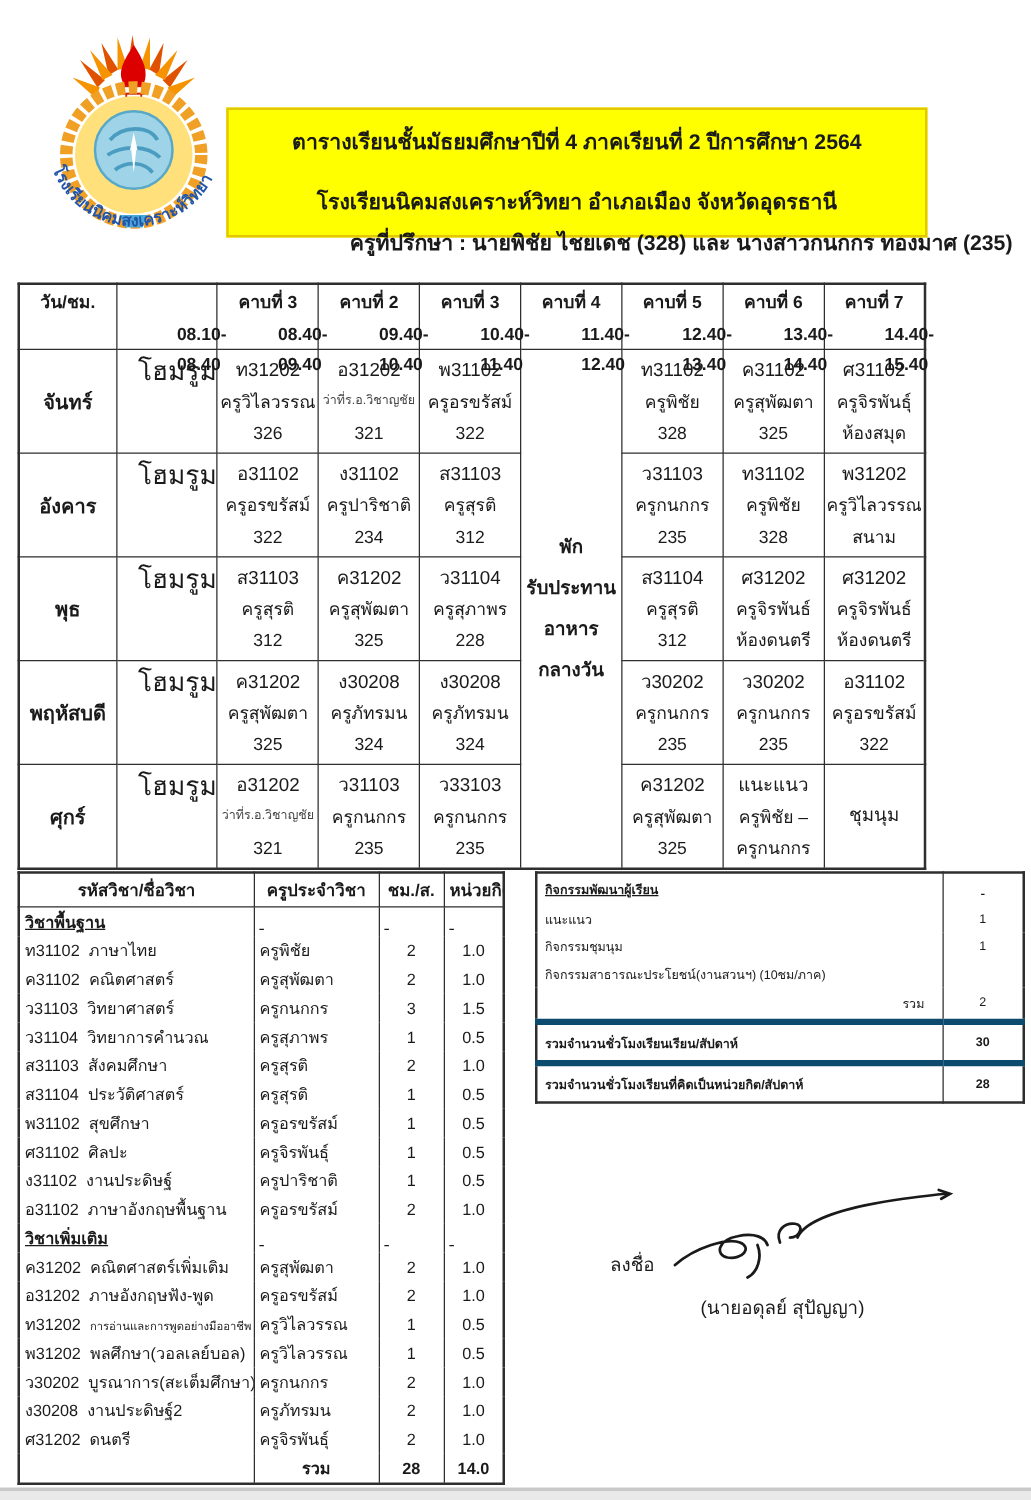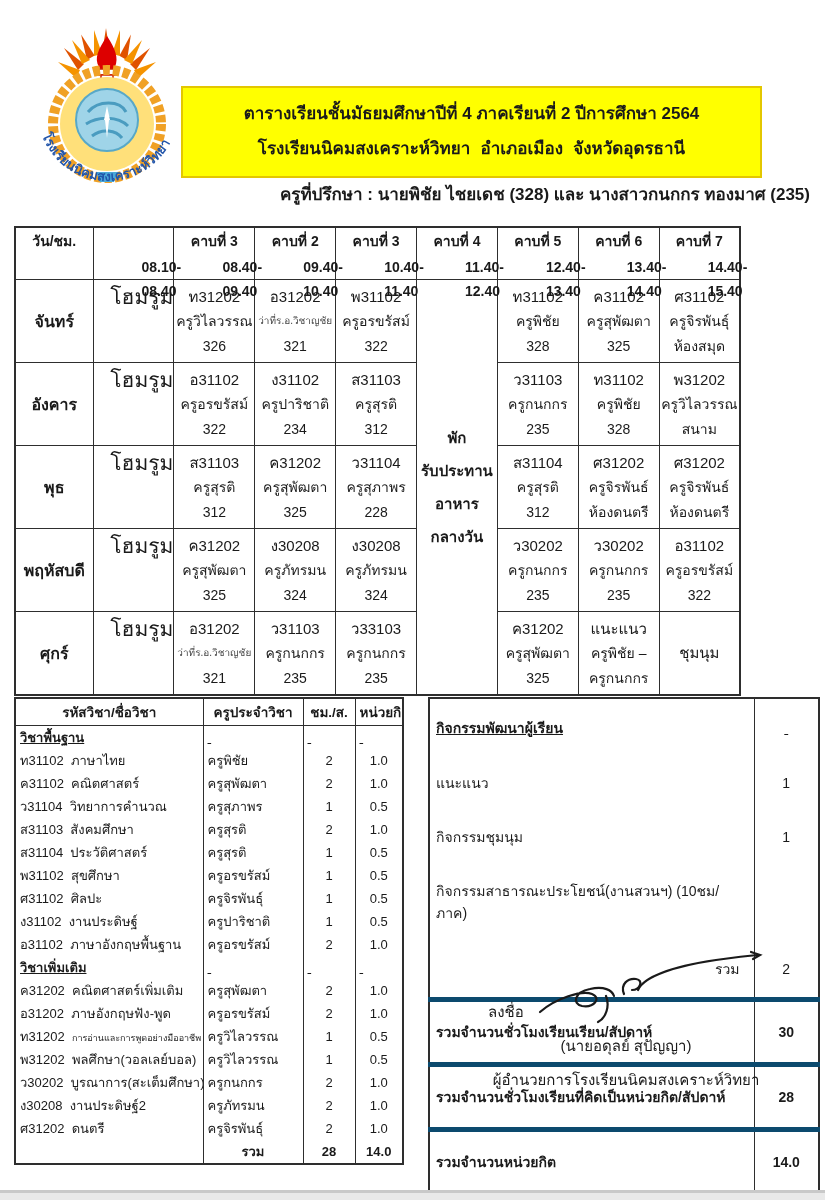--- a/index.html
+++ b/index.html
@@ -10,7 +10,7 @@
   .logo{position:absolute;left:26px;top:20px;width:162px;height:172px;}
   .title-box{position:absolute;left:181px;top:86px;width:533px;background:#ffff00;
              border:2px solid #e3c700;text-align:center;font-weight:bold;font-size:17px;
-             padding:11px 22px;}
+             padding:11px 12px;}
   .title-box .t1{line-height:30px;}
   .title-box .t2{line-height:30px;margin-top:6px;font-family:Liberation Mono, monospace;}
   .advisor{position:absolute;left:150px;top:180px;width:660px;text-align:right;

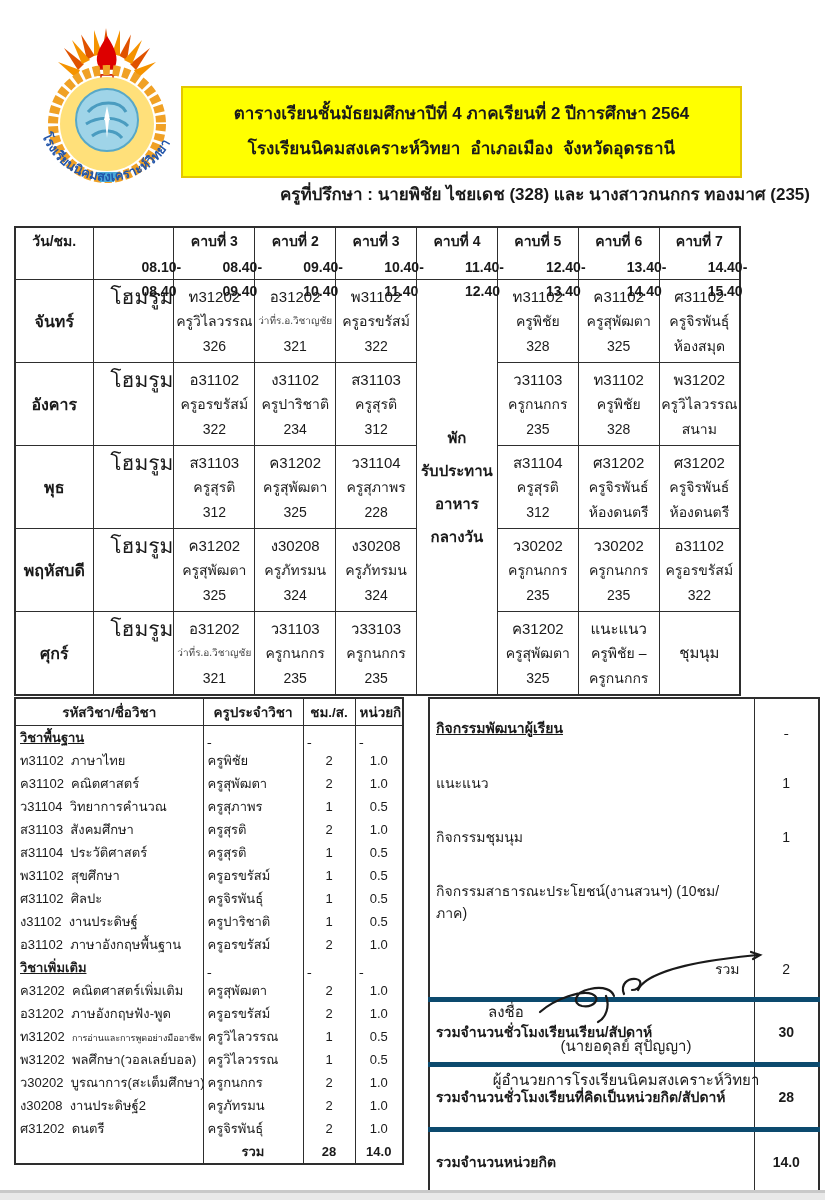--- a/index.html
+++ b/index.html
@@ -12,7 +12,7 @@
              border:2px solid #e3c700;text-align:center;font-weight:bold;font-size:17px;
              padding:11px 12px;}
   .title-box .t1{line-height:30px;}
-  .title-box .t2{line-height:30px;margin-top:6px;font-family:Liberation Mono, monospace;}
+  .title-box .t2{line-height:30px;margin-top:18px;}
   .advisor{position:absolute;left:150px;top:180px;width:660px;text-align:right;
            font-weight:bold;font-size:17px;}
 

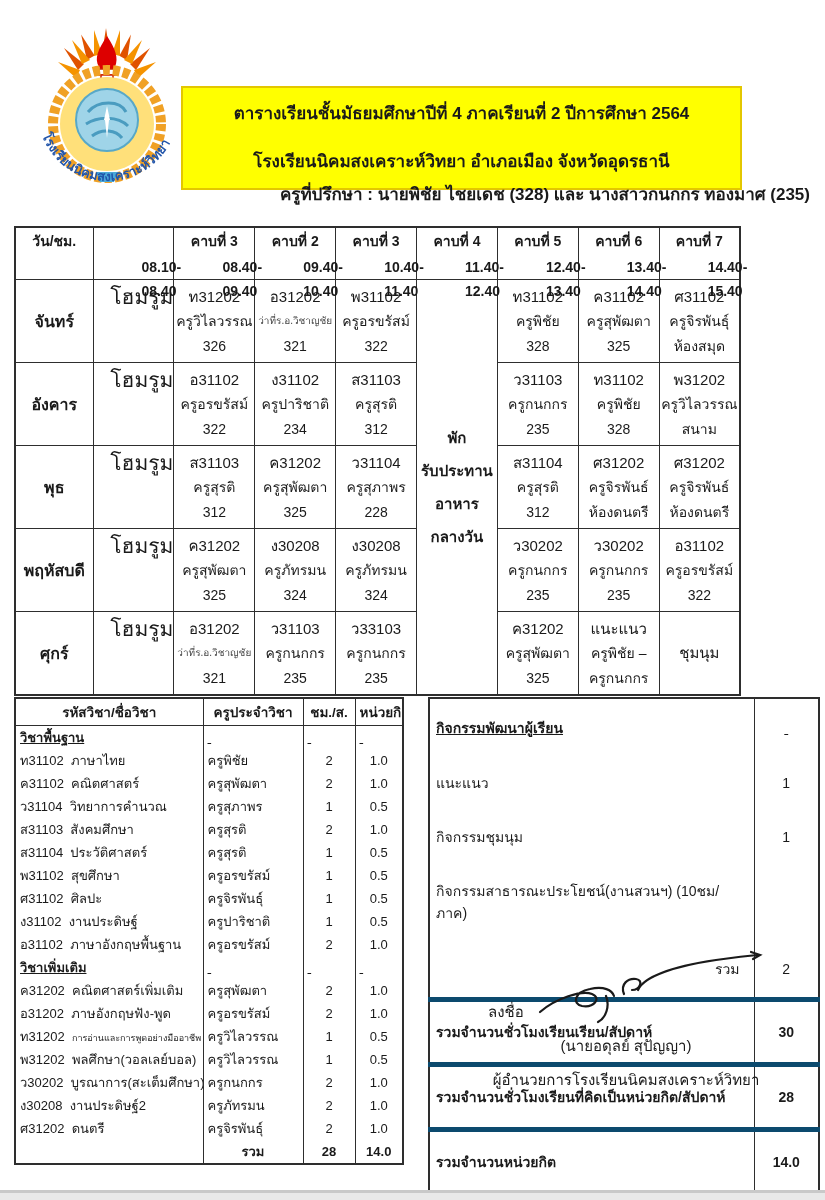--- a/index.html
+++ b/index.html
@@ -52,7 +52,7 @@
   
   table.activities{position:absolute;left:428px;top:697px;width:390px;border-collapse:collapse;
                  table-layout:fixed;border:2px solid #2e2e2e;}
-  table.activities td{font-size:14px;padding:16px 6px;height:22px;}
+  table.activities td{font-size:10px;padding:0 6px;height:22px;}
   table.activities td.val{border-left:1px solid #2e2e2e;text-align:center;}
   table.activities tr.a-title td{font-weight:bold;text-decoration:underline;height:25px;}
   table.activities tr.a-sub td.lab{text-align:right;padding-right:14px;height:25px;}

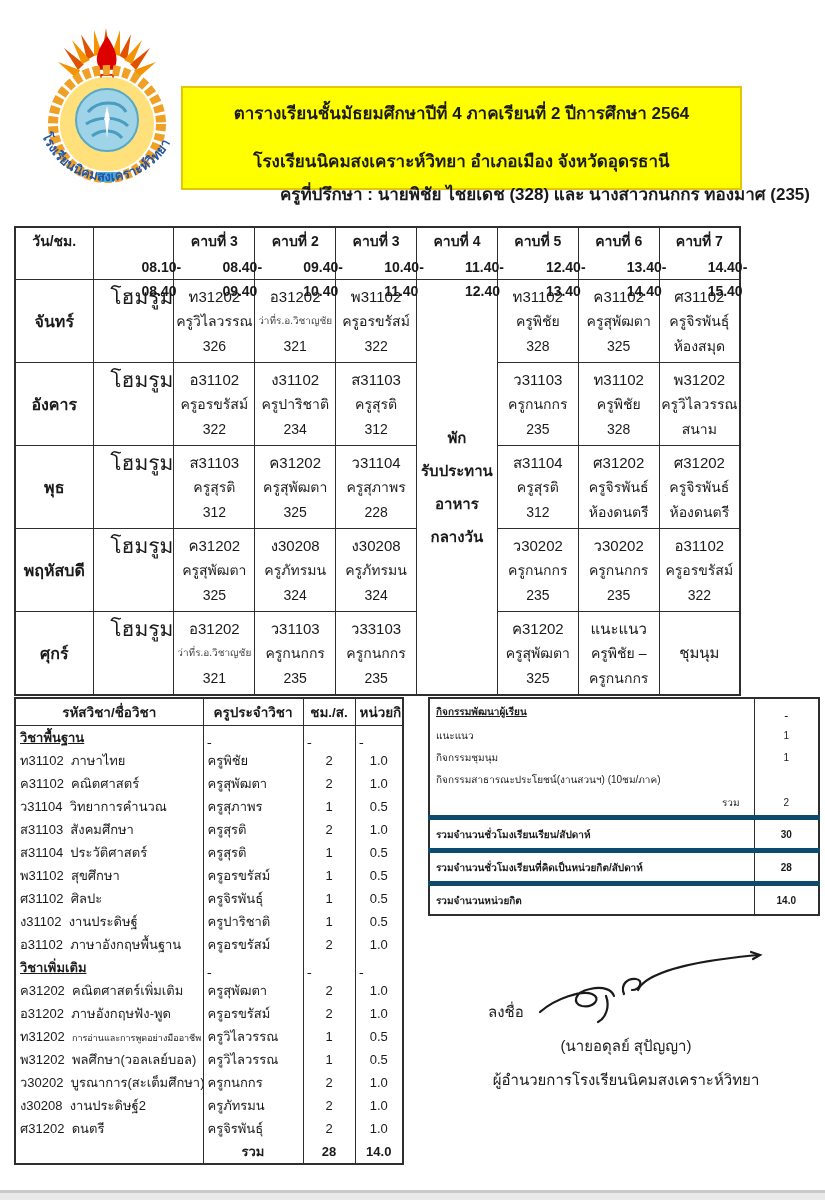--- a/index.html
+++ b/index.html
@@ -444,6 +444,12 @@
           <td class="s-num">1.0</td>
         </tr>
         <tr>
+          <td class="s-name"><span>ว31103&nbsp; </span><span>วิทยาศาสตร์</span></td>
+          <td class="s-teach">ครูกนกกร</td>
+          <td class="s-num">3</td>
+          <td class="s-num">1.5</td>
+        </tr>
+        <tr>
           <td class="s-name"><span>ว31104&nbsp; </span><span>วิทยาการคำนวณ</span></td>
           <td class="s-teach">ครูสุภาพร</td>
           <td class="s-num">1</td>

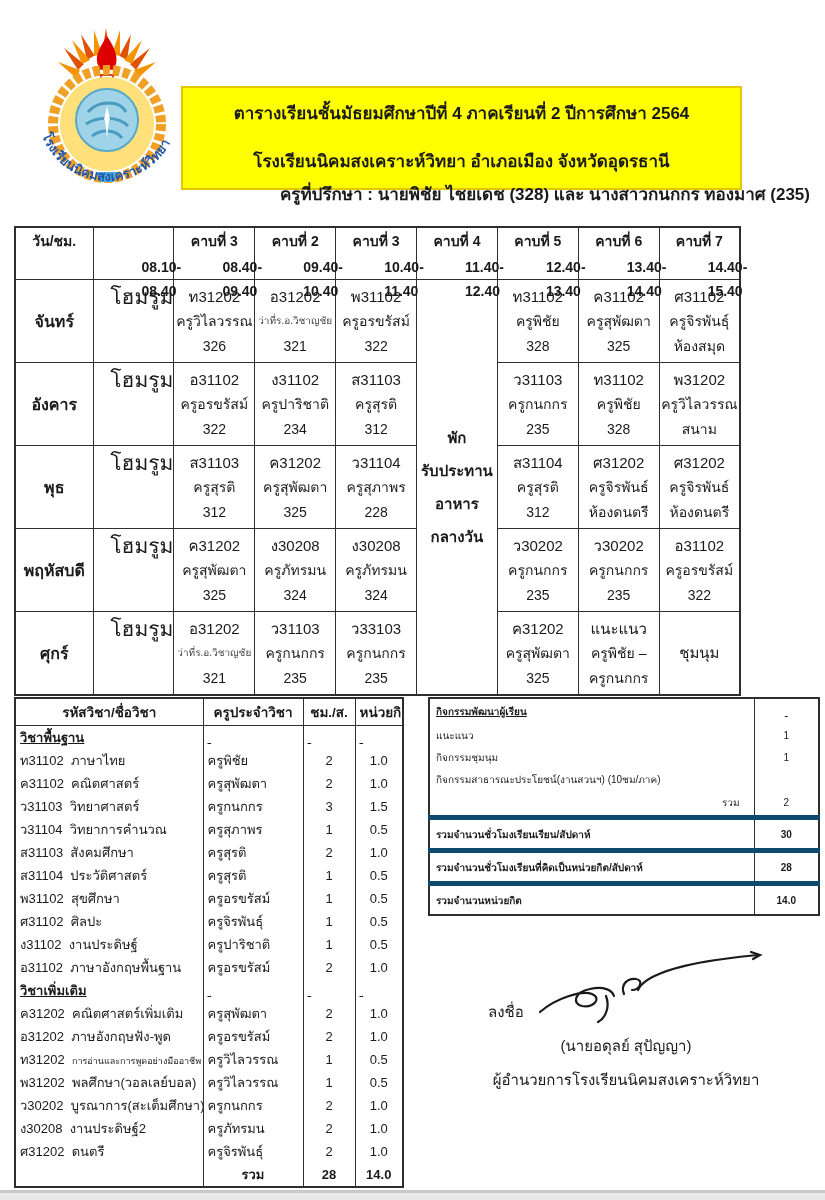--- a/index.html
+++ b/index.html
@@ -582,10 +582,6 @@
           <td>รวมจำนวนชั่วโมงเรียนที่คิดเป็นหน่วยกิต/สัปดาห์</td>
           <td class="val">28</td>
         </tr>
-        <tr class="a-total">
-          <td>รวมจำนวนหน่วยกิต</td>
-          <td class="val">14.0</td>
-        </tr>
       </tbody>
   </table>
 

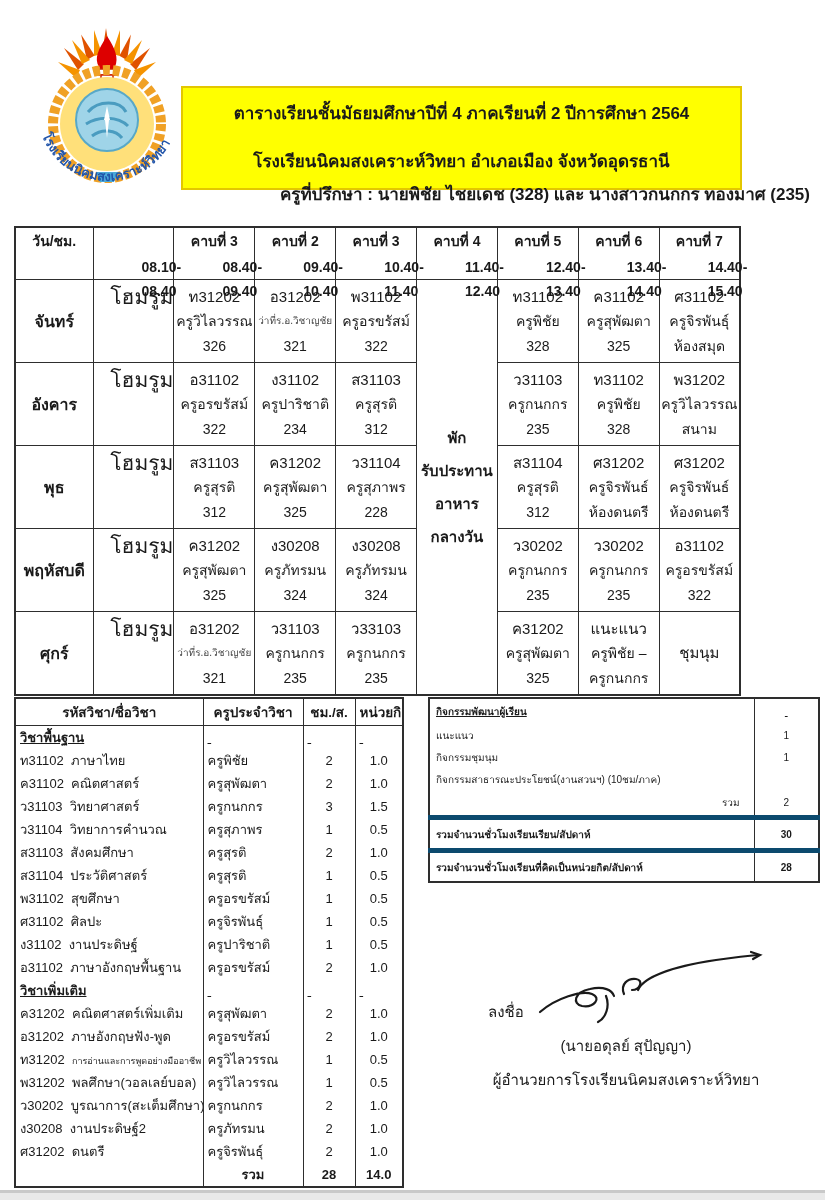--- a/index.html
+++ b/index.html
@@ -597,7 +597,6 @@
       </g>
     </svg>
     <div class="name">(นายอดุลย์  สุปัญญา)</div>
-    <div class="role">ผู้อำนวยการโรงเรียนนิคมสงเคราะห์วิทยา</div>
   </div>
 
   <div class="bottom-band"></div>

